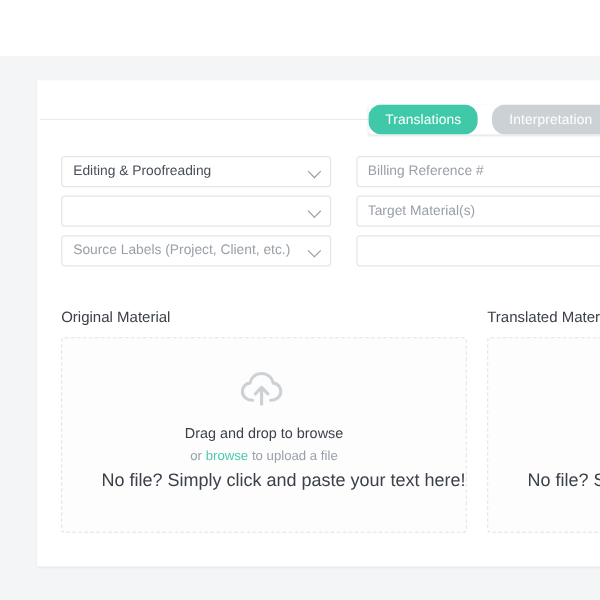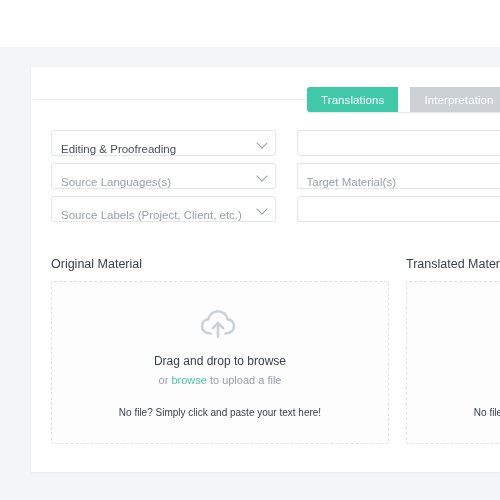--- a/index.html
+++ b/index.html
@@ -76,6 +76,7 @@
     cursor: pointer;
     user-select: none;
     white-space: nowrap;
+    border-radius: 11px;
   }
   .tab.active { background: #3fc9a8; }
   .tab.inactive { background: #ccd1d6; margin-left: 12px; }

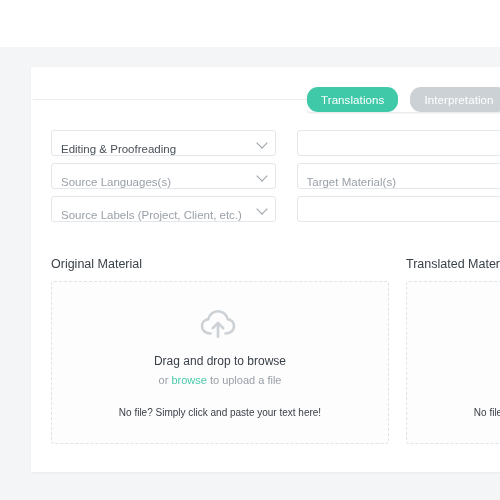--- a/index.html
+++ b/index.html
@@ -112,7 +112,7 @@
     border-radius: 3px;
     background: #ffffff;
     display: flex;
-    align-items: flex-end;
+    align-items: center;
     padding: 0 9px;
     cursor: pointer;
   }

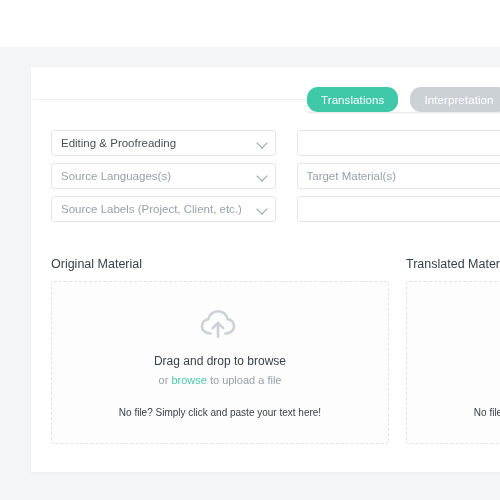--- a/index.html
+++ b/index.html
@@ -225,6 +225,7 @@
         <span class="chevron"></span>
       </div>
       <div class="select-field">
+        <span class="select-label">Billing Reference #</span>
         <span class="chevron"></span>
       </div>
     </div>

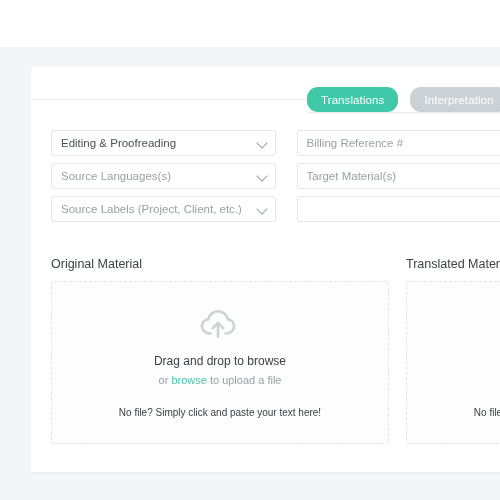--- a/index.html
+++ b/index.html
@@ -232,7 +232,6 @@
 
     <div class="filter-row">
       <div class="select-field">
-        <span class="select-label">Source Languages(s)</span>
         <span class="chevron"></span>
       </div>
       <div class="select-field">

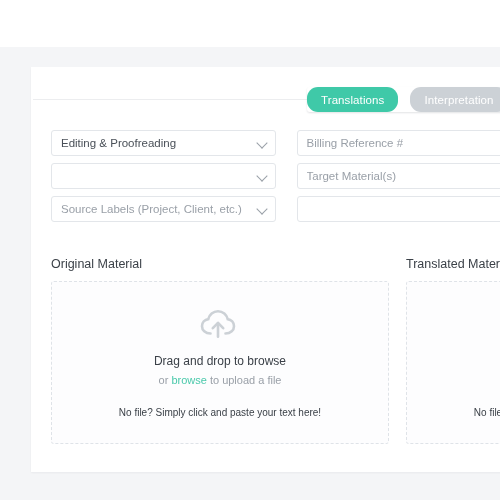--- a/index.html
+++ b/index.html
@@ -190,9 +190,9 @@
     position: absolute;
     left: 0;
     right: 0;
-    top: 125px;
-    text-align: center;
-    font-size: 10px;
+    top: 110px;
+    text-align: right;
+    font-size: 15px;
     color: #3b4148;
     white-space: nowrap;
   }

